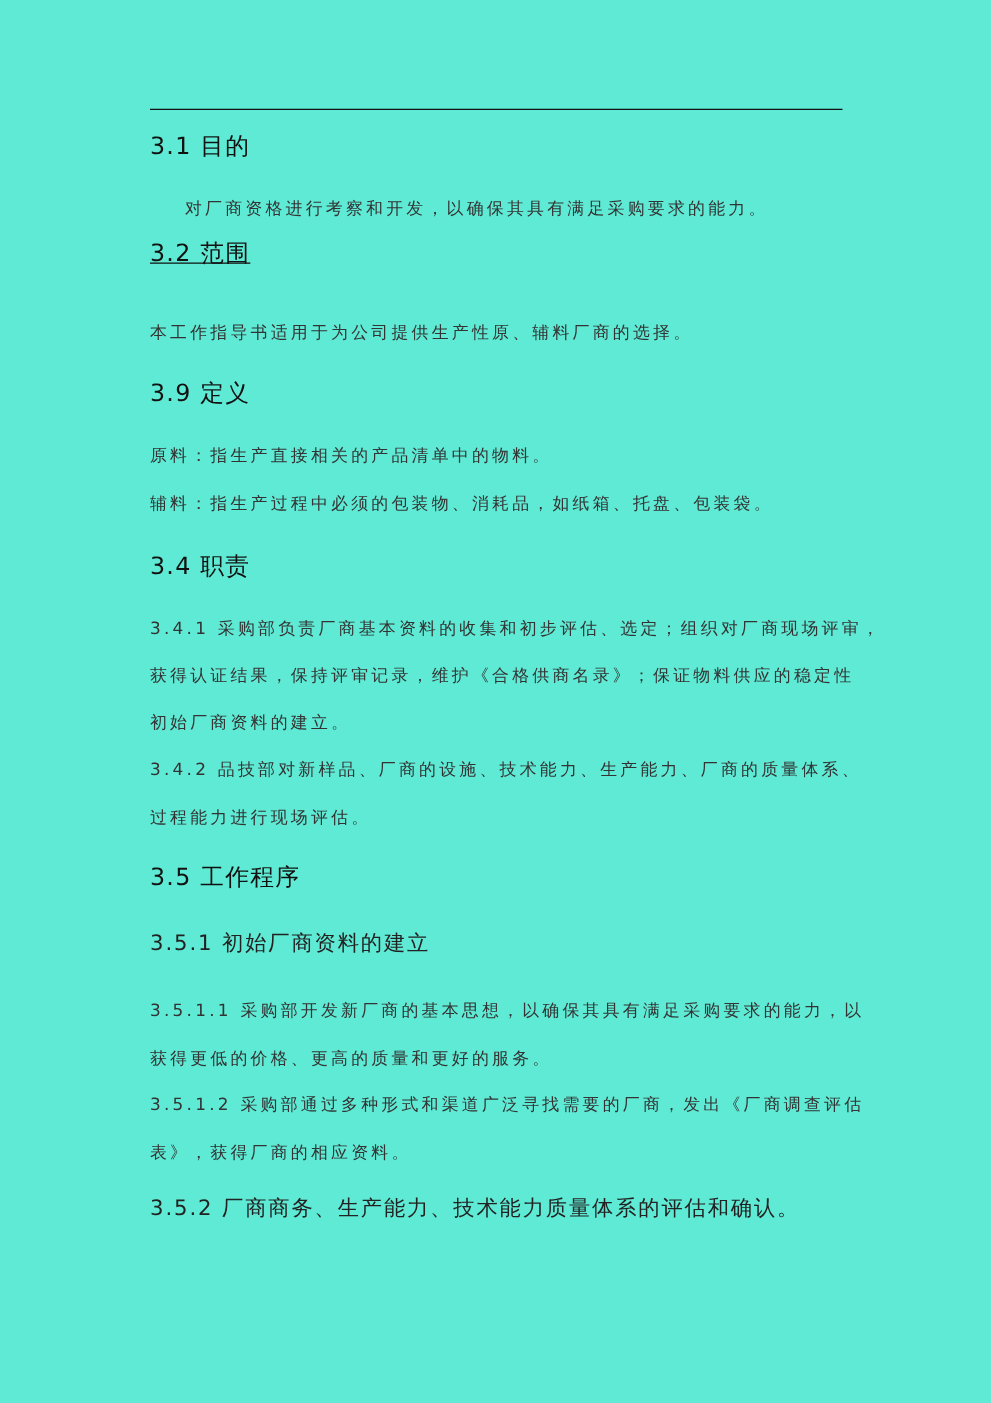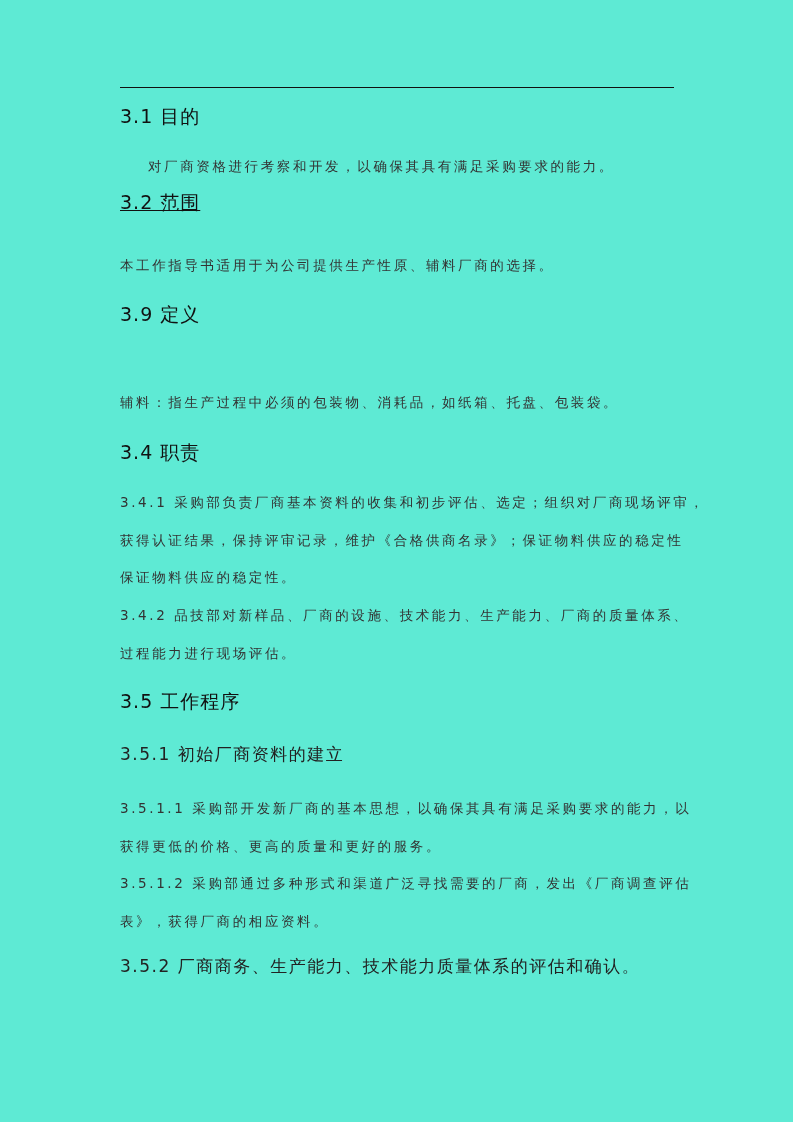--- a/index.html
+++ b/index.html
@@ -67,6 +67,7 @@
   <div class="p" style="top:257px;">本工作指导书适用于为公司提供生产性原、辅料厂商的选择。</div>
 
   <div class="h2" style="top:302px;">3.9 定义</div>
+  <div class="p" style="top:356px;">原料：指生产直接相关的产品清单中的物料。</div>
   <div class="p" style="top:394px;">辅料：指生产过程中必须的包装物、消耗品，如纸箱、托盘、包装袋。</div>
 
   <div class="h2" style="top:440px;">3.4 职责</div>

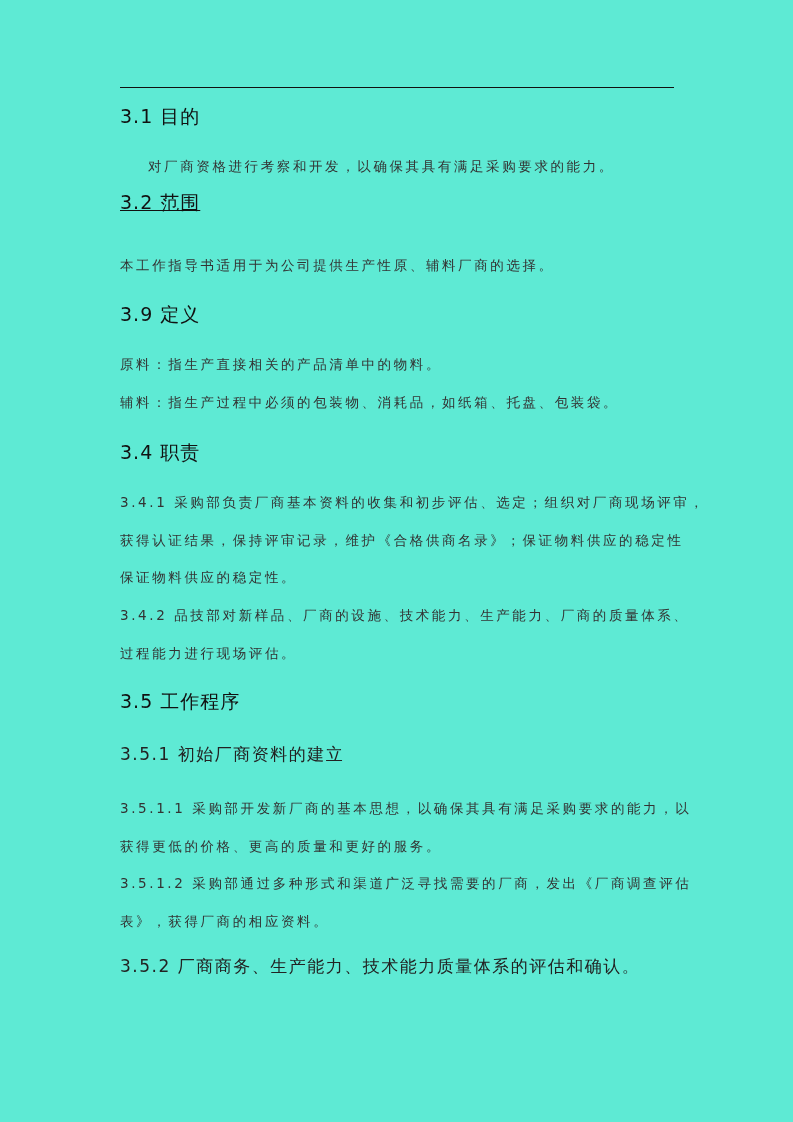--- a/index.html
+++ b/index.html
@@ -73,7 +73,7 @@
   <div class="h2" style="top:440px;">3.4 职责</div>
   <div class="p" style="top:494px;">3.4.1 采购部负责厂商基本资料的收集和初步评估、选定；组织对厂商现场评审，</div>
   <div class="p" style="top:532px;">获得认证结果，保持评审记录，维护《合格供商名录》；保证物料供应的稳定性</div>
-  <div class="p" style="top:569px;">保证物料供应的稳定性。</div>
+  <div class="p" style="top:569px;">初始厂商资料的建立。</div>
   <div class="p" style="top:607px;">3.4.2 品技部对新样品、厂商的设施、技术能力、生产能力、厂商的质量体系、</div>
   <div class="p" style="top:645px;">过程能力进行现场评估。</div>
 

